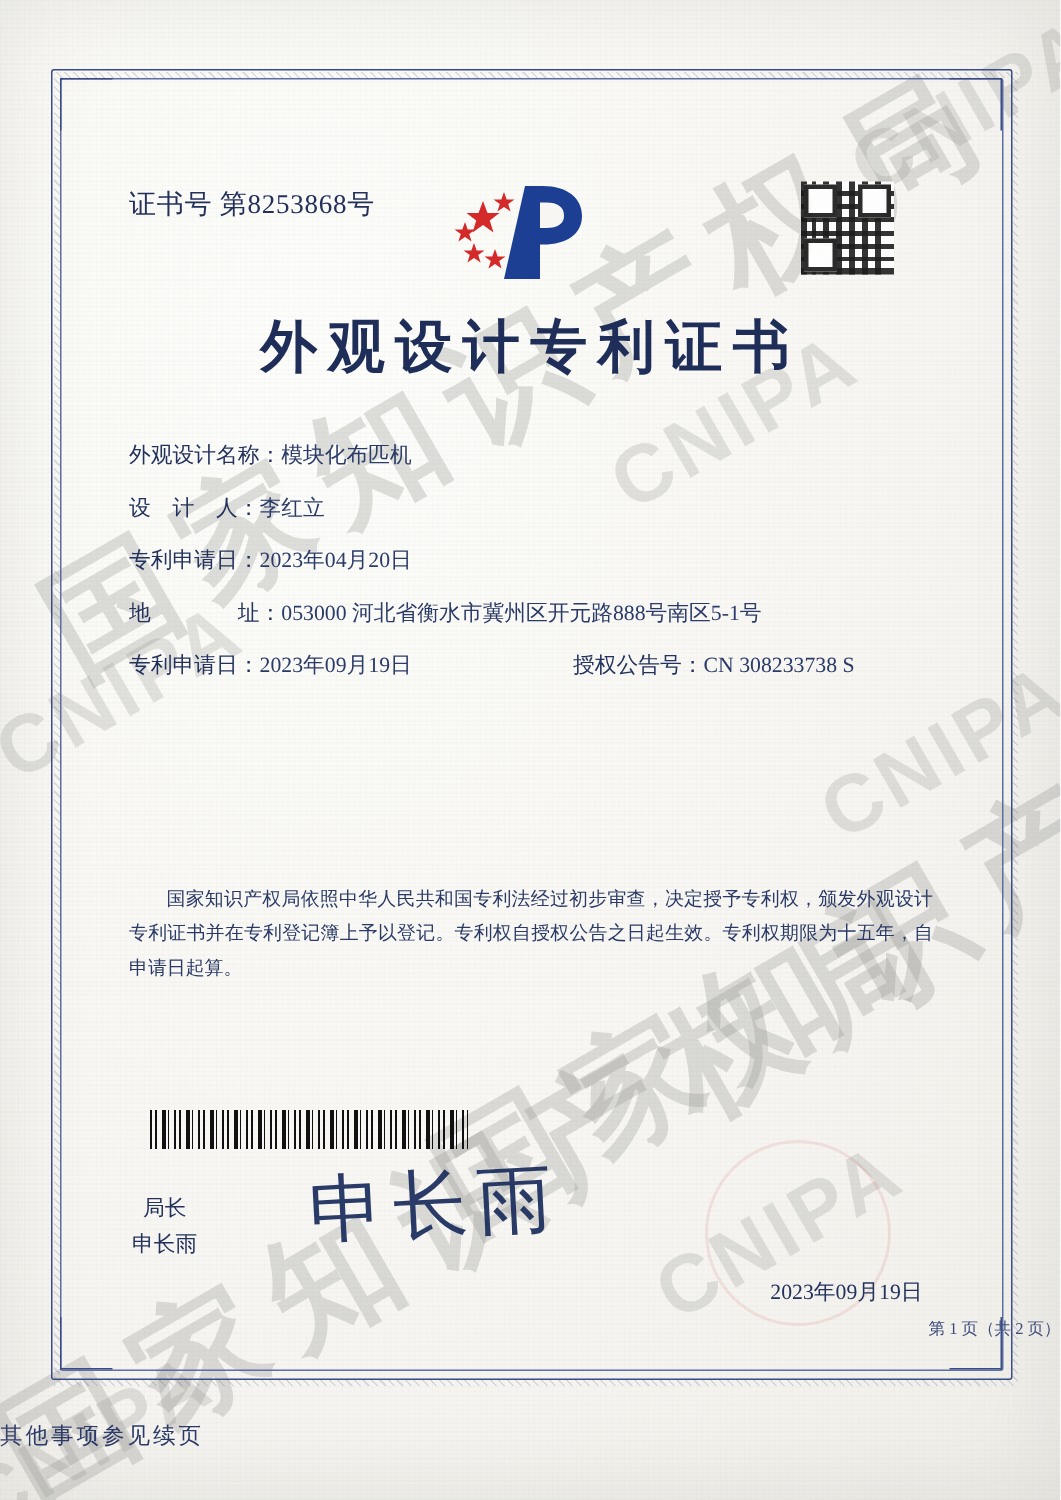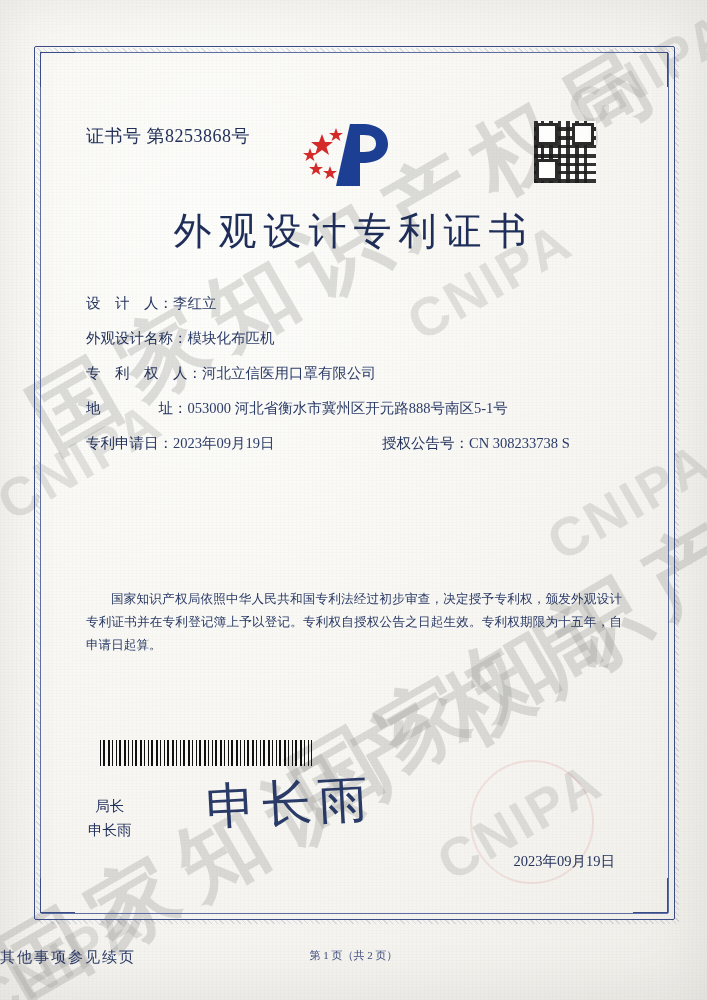--- a/index.html
+++ b/index.html
@@ -140,7 +140,7 @@
     text-align: center;
     font-size: 38px;
     letter-spacing: 7px;
-    font-weight: normal;
+    font-weight: bold;
     color: #1f2d59;
     font-family: "Liberation Serif", "DejaVu Serif", serif;
   }

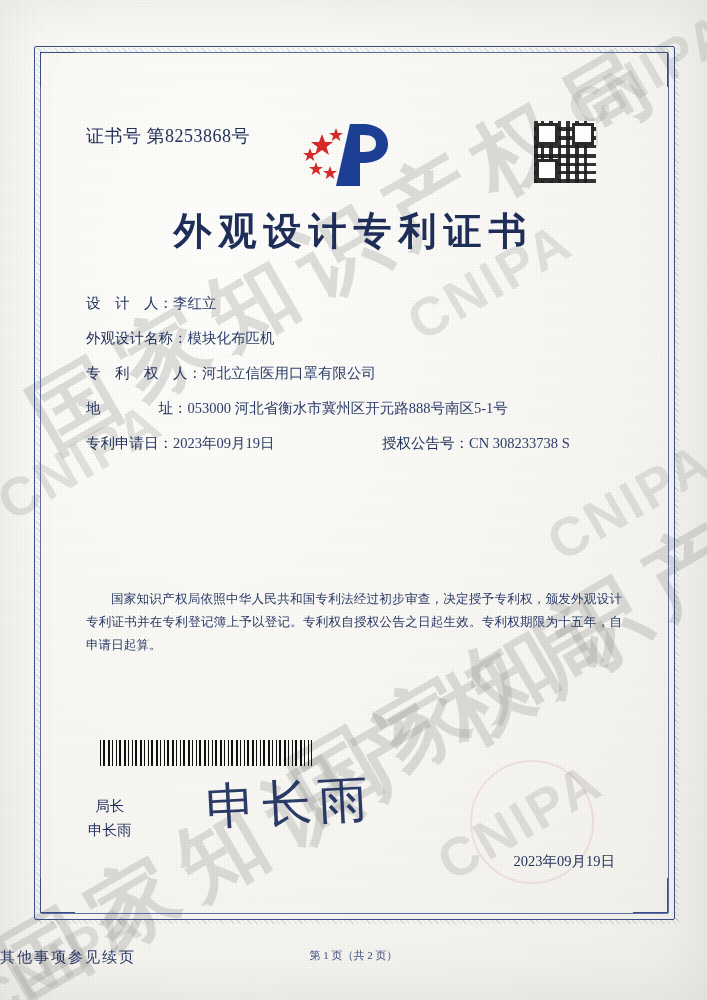--- a/index.html
+++ b/index.html
@@ -305,11 +305,11 @@
   <div class="fields">
 
     <div class="row">
+      <span class="lbl">外观设计名称：</span><span class="val">模块化布匹机</span>
+    </div>
+
+    <div class="row">
       <span class="lbl">设　计　人：</span><span class="val">李红立</span>
-    </div>
-
-    <div class="row">
-      <span class="lbl">外观设计名称：</span><span class="val">模块化布匹机</span>
     </div>
 
 

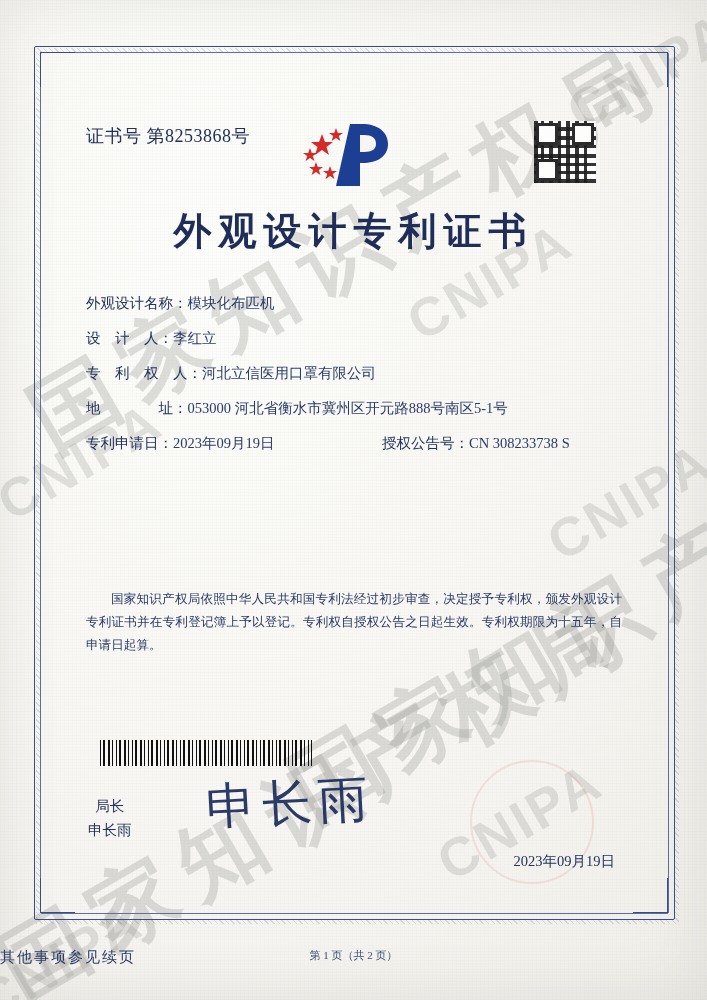--- a/index.html
+++ b/index.html
@@ -313,6 +313,9 @@
     </div>
 
 
+    <div class="row">
+      <span class="lbl">专利申请日：</span><span class="val">2023年04月20日</span>
+    </div>
 
     <div class="row">
       <span class="lbl">专　利　权　人：</span><span class="val">河北立信医用口罩有限公司</span>

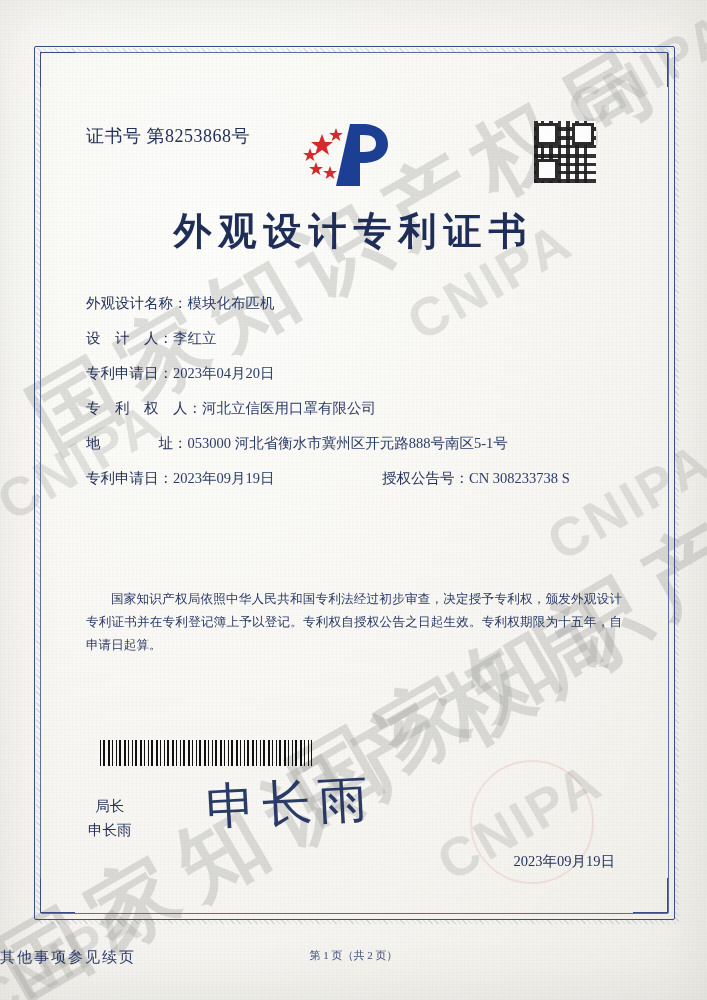--- a/index.html
+++ b/index.html
@@ -317,9 +317,6 @@
       <span class="lbl">专利申请日：</span><span class="val">2023年04月20日</span>
     </div>
 
-    <div class="row">
-      <span class="lbl">专　利　权　人：</span><span class="val">河北立信医用口罩有限公司</span>
-    </div>
 
     <div class="row">
       <span class="lbl">地　　　　址：</span><span class="val">053000 河北省衡水市冀州区开元路888号南区5-1号</span>

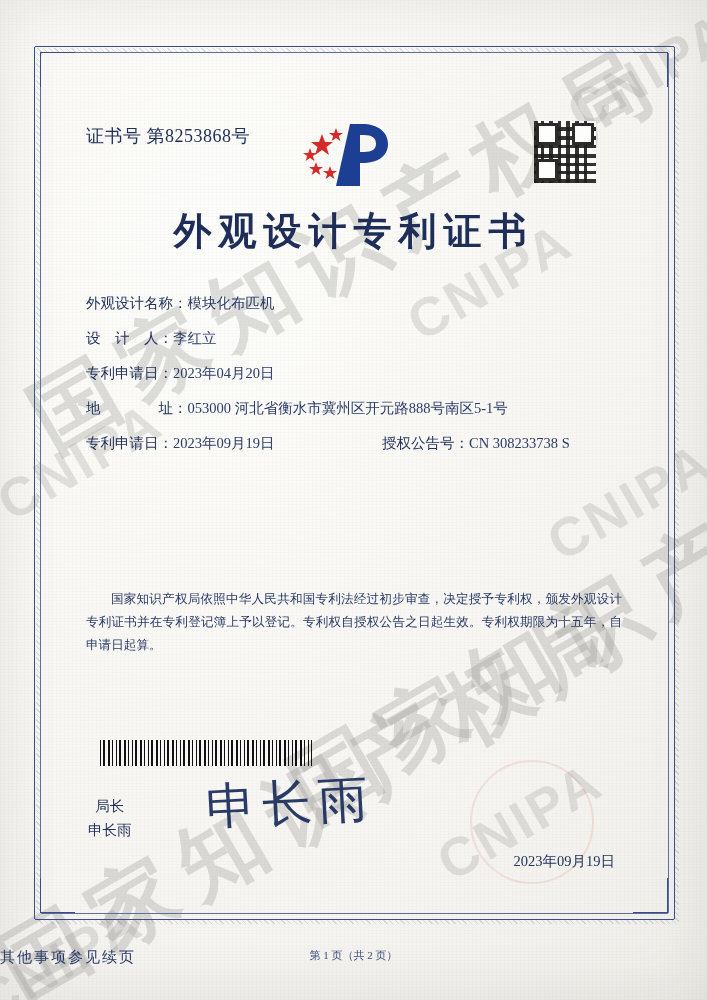--- a/index.html
+++ b/index.html
@@ -226,8 +226,8 @@
   
   .page-no {
     position: absolute;
-    left: 0; right: 0; top: 948px;
-    text-align: center;
+    left: 0; right: 0; top: 878px;
+    text-align: right;
     font-size: 11px;
     color: #3d4c7d;
   }

